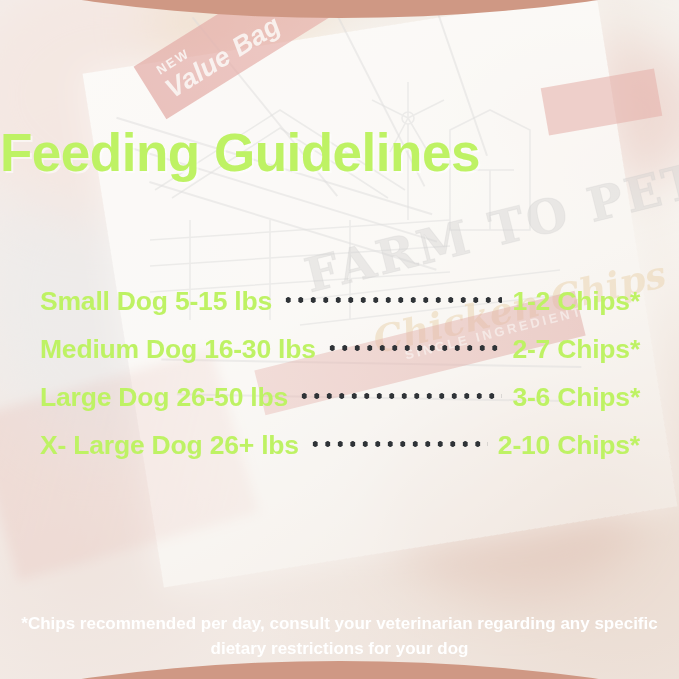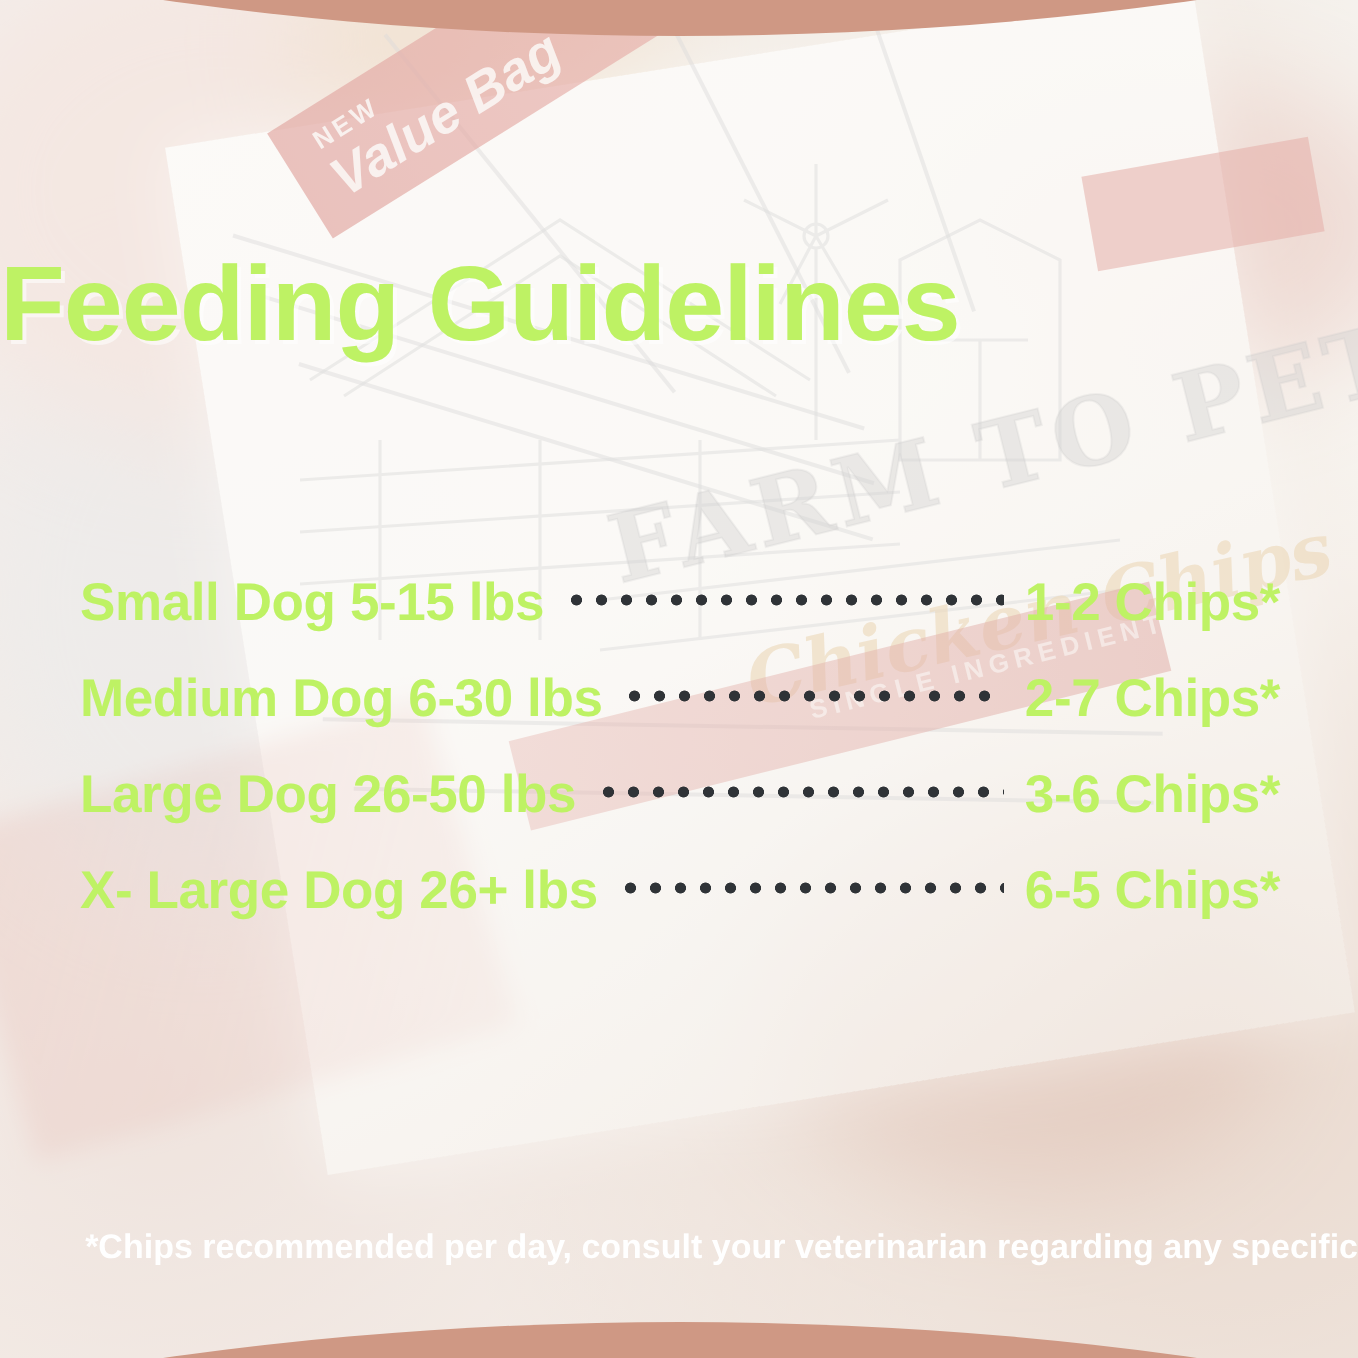--- a/index.html
+++ b/index.html
@@ -348,7 +348,7 @@
       </div>
 
       <div class="row">
-        <span class="row-label">Medium Dog 6-30 lbs</span>
+        <span class="row-label">Medium Dog 16-30 lbs</span>
         <span class="row-leader"></span>
         <span class="row-value">2-7 Chips*</span>
       </div>

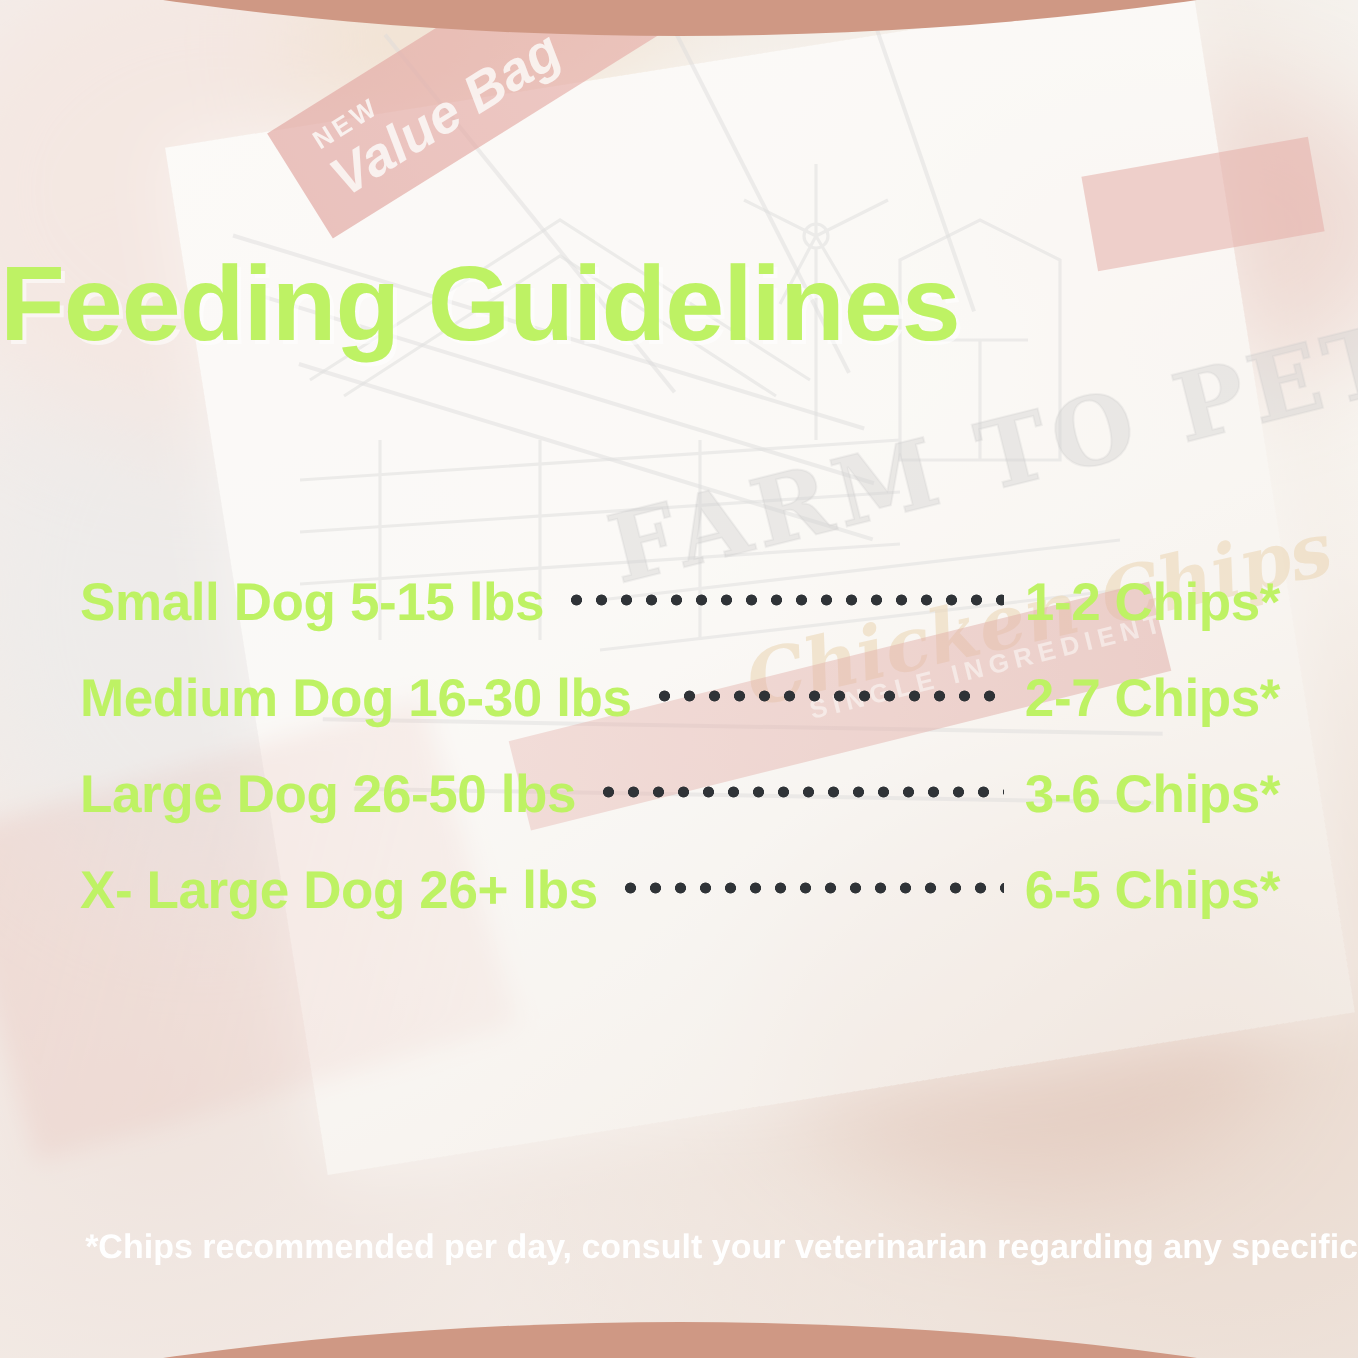--- a/index.html
+++ b/index.html
@@ -362,7 +362,7 @@
       <div class="row">
         <span class="row-label">X- Large Dog 26+ lbs</span>
         <span class="row-leader"></span>
-        <span class="row-value">6-5 Chips*</span>
+        <span class="row-value">2-10 Chips*</span>
       </div>
 
     </div>

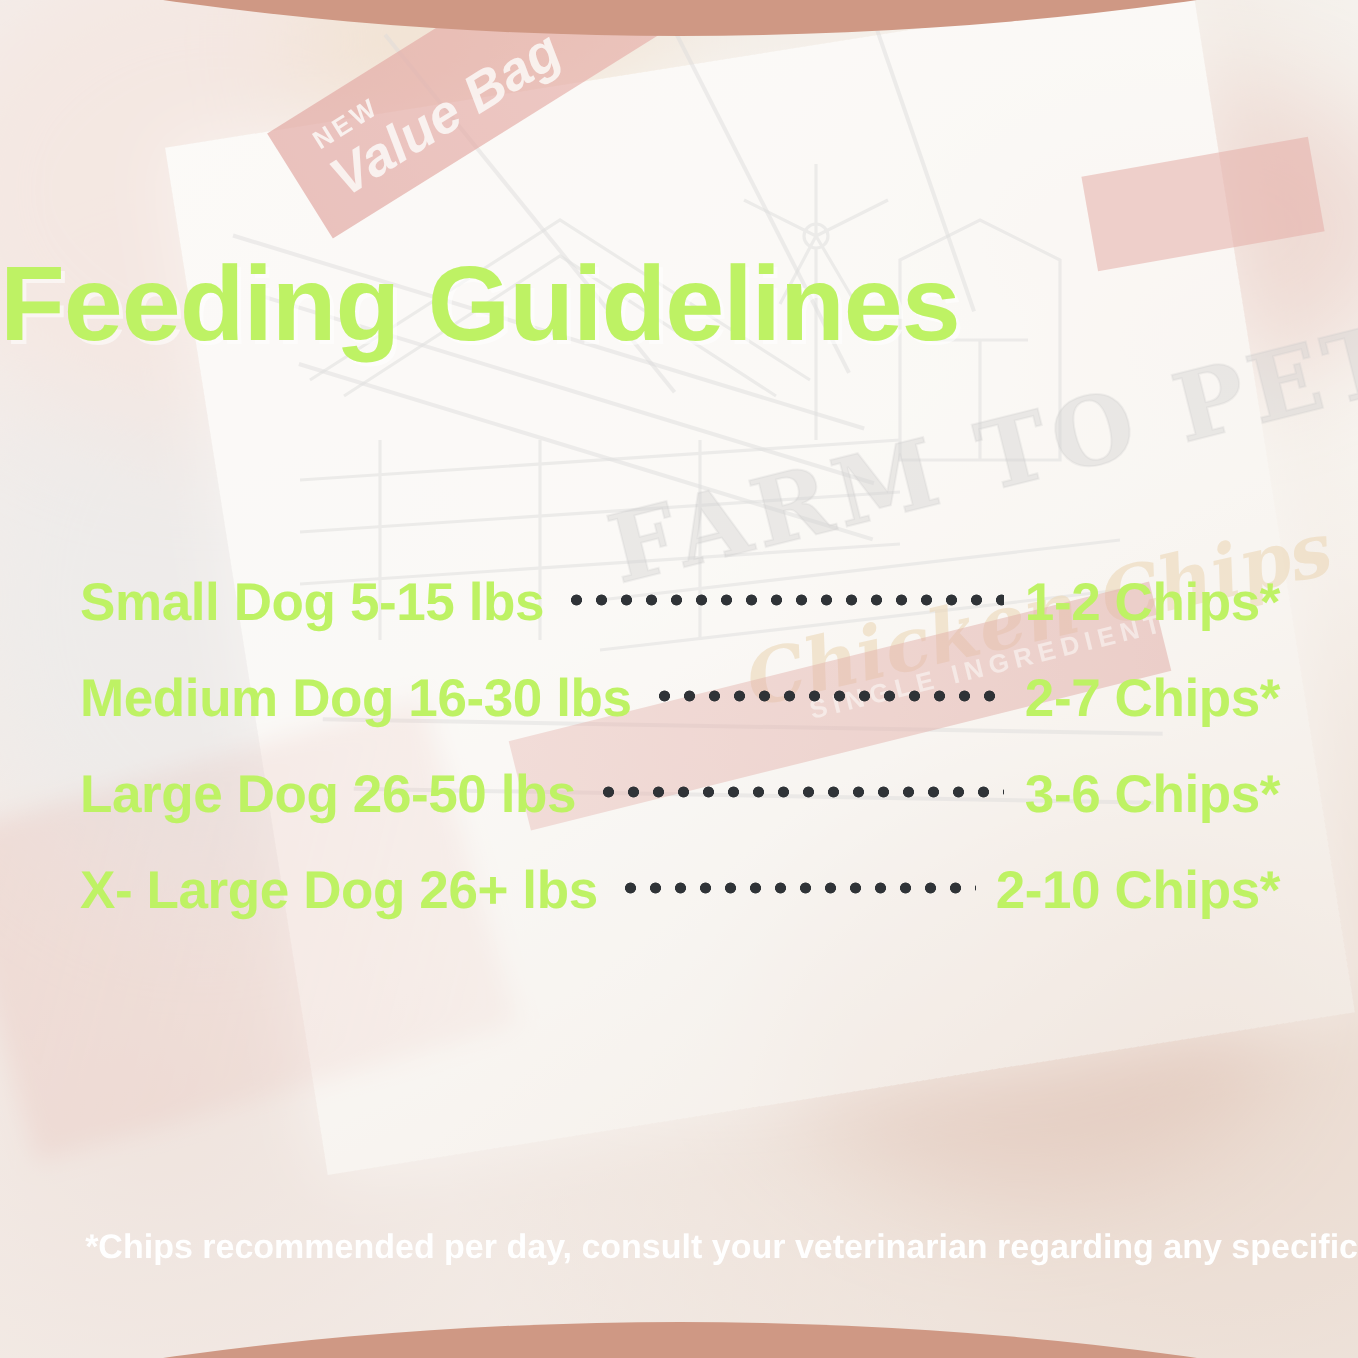--- a/index.html
+++ b/index.html
@@ -262,7 +262,7 @@
     width: 679px;
     height: 84px;
     color: #ffffff;
-    text-align: right;
+    text-align: center;
     font-size: 17px;
     font-weight: bold;
     line-height: 25px;

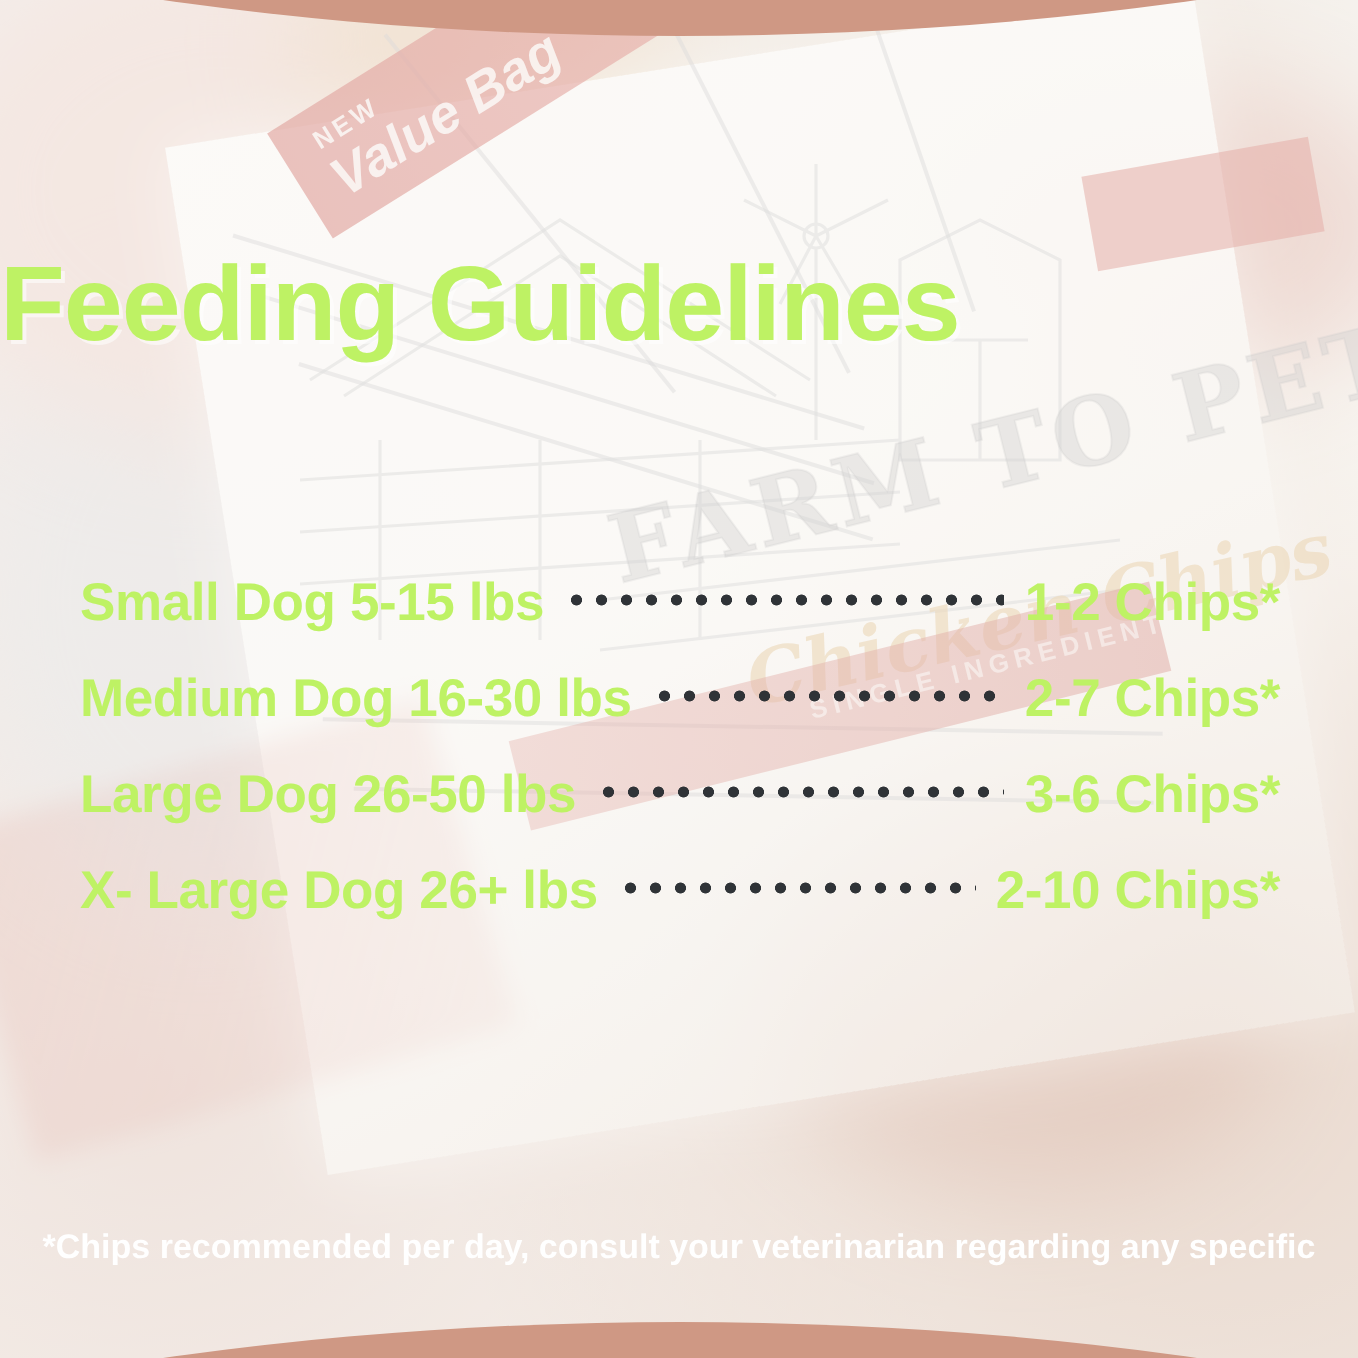--- a/index.html
+++ b/index.html
@@ -369,6 +369,7 @@
 
     <div class="footer">
       <span class="fl">*Chips recommended per day, consult your veterinarian regarding any specific</span>
+      <span class="fl">dietary restrictions for your dog</span>
     </div>
 
   </div>

